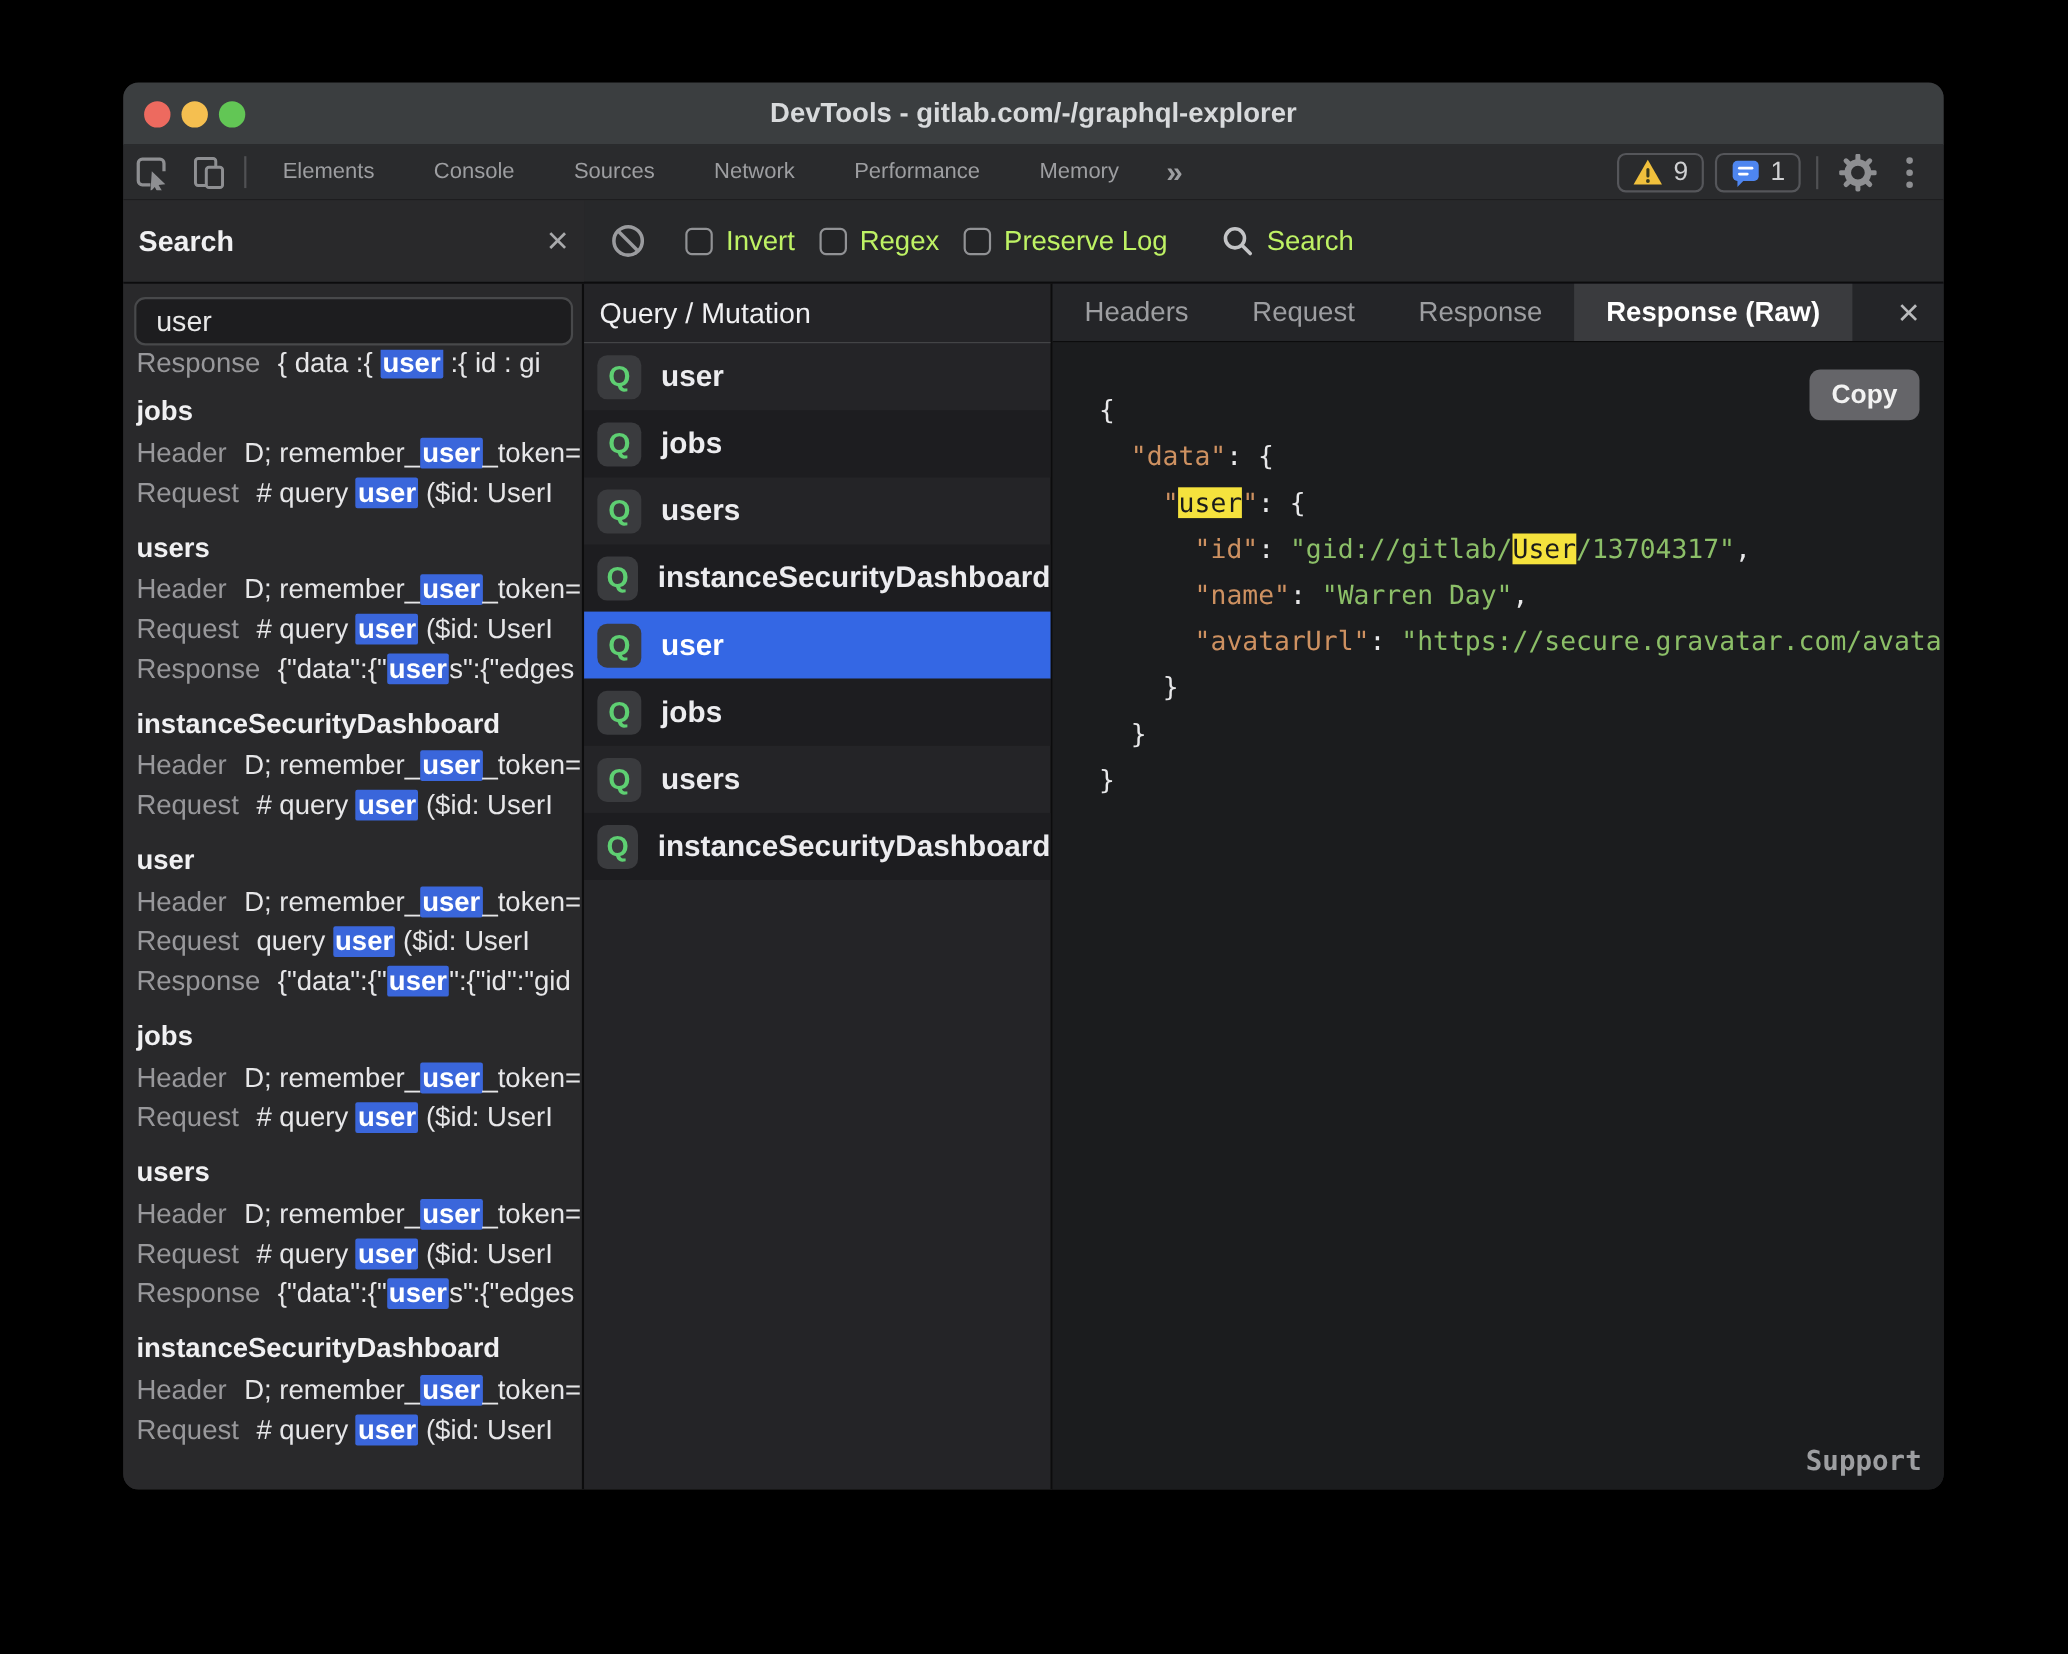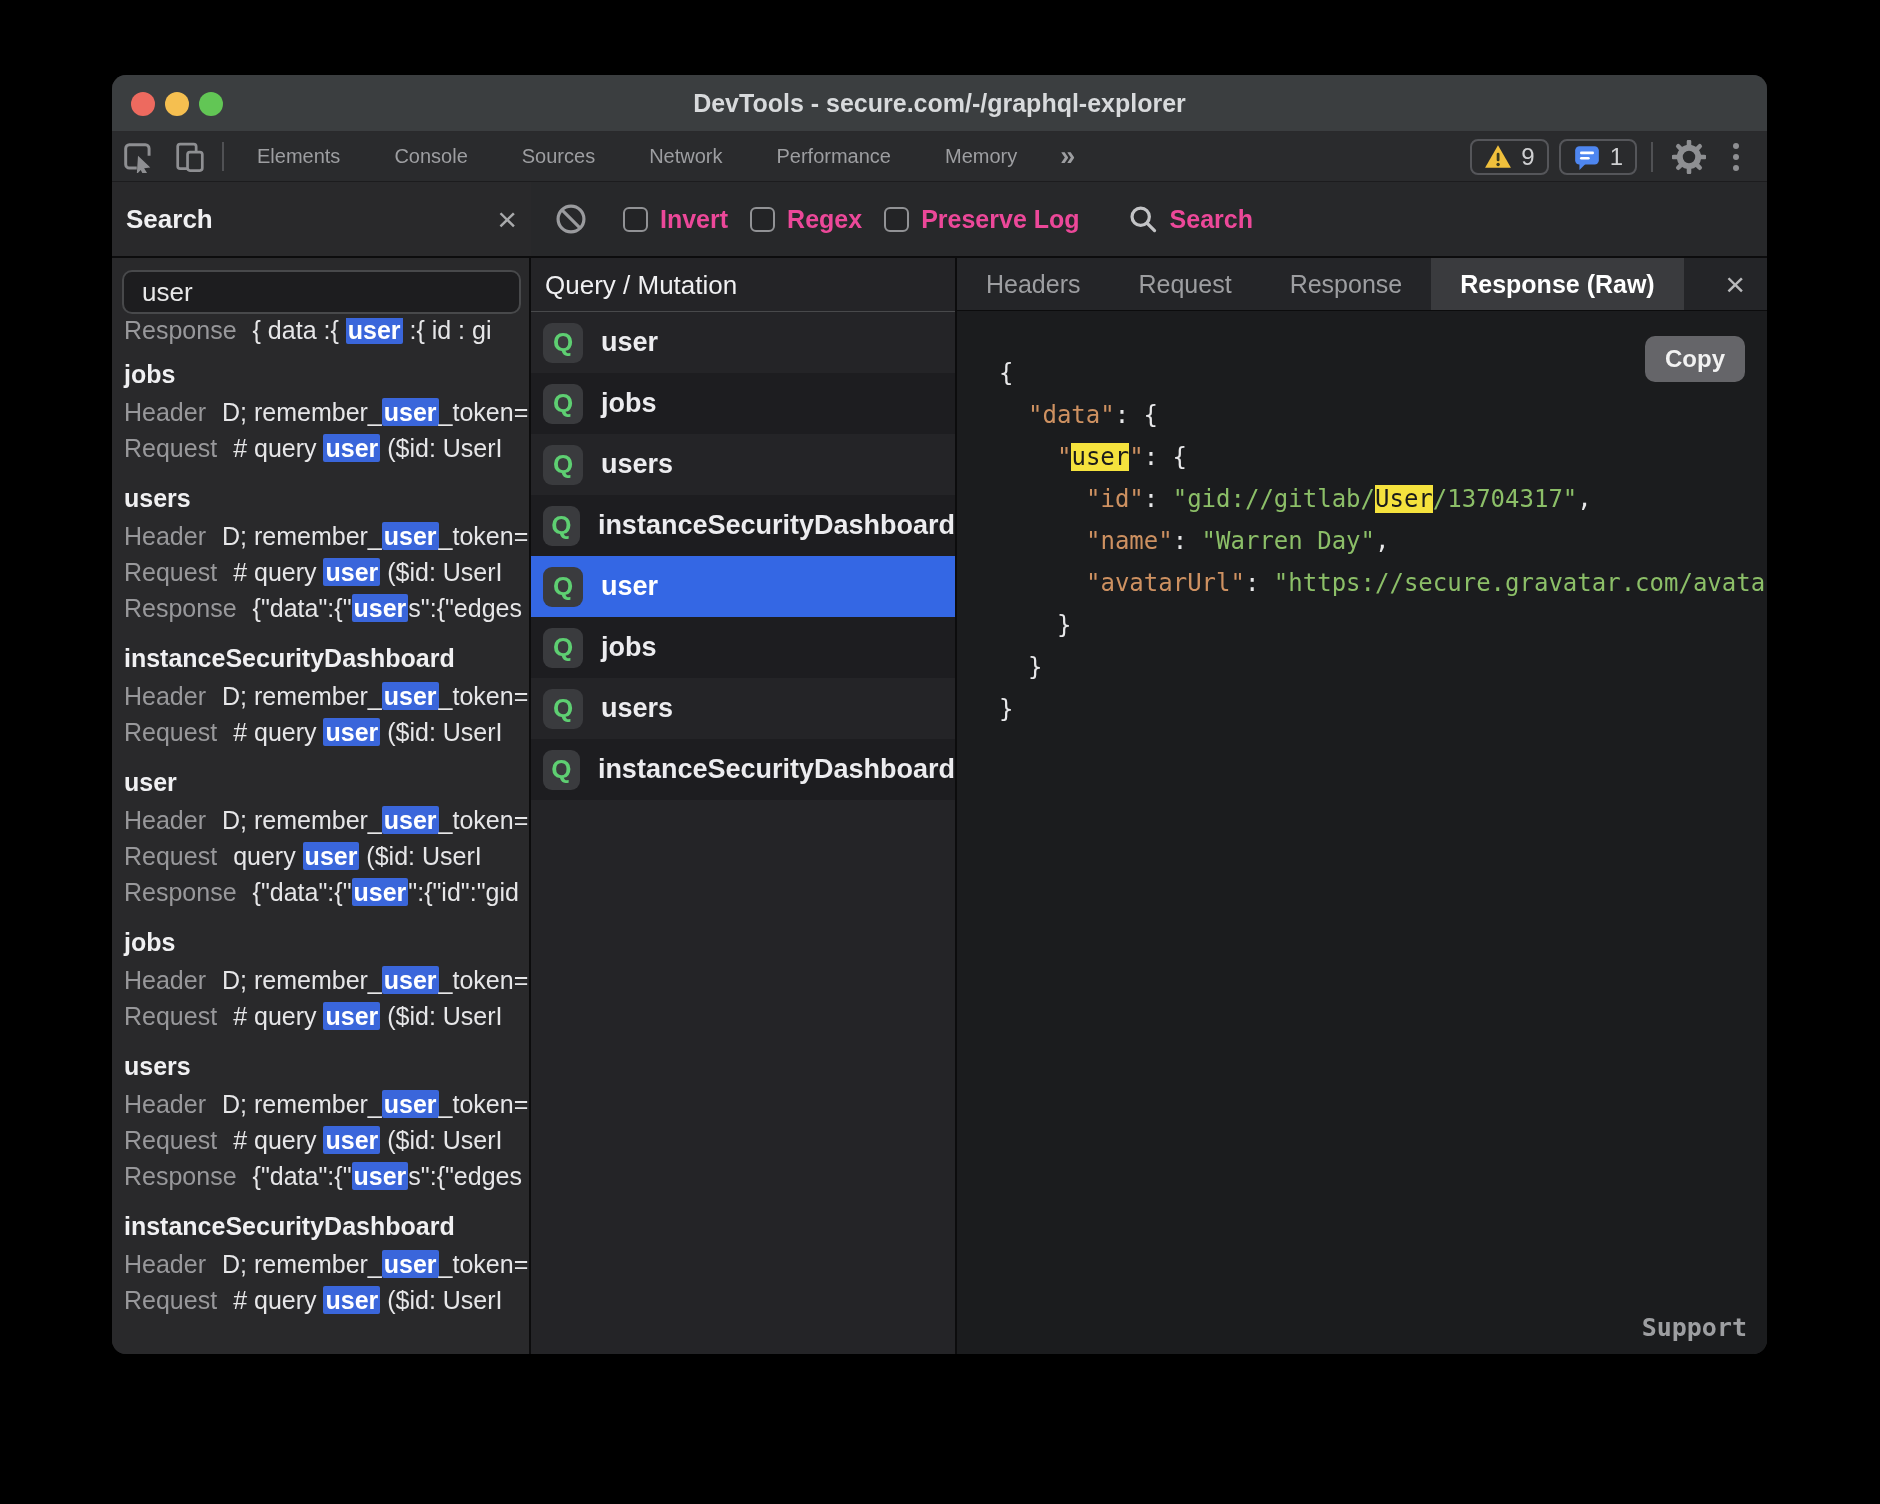--- a/index.html
+++ b/index.html
@@ -103,7 +103,7 @@
       <span class="light" style="background:#f5bf50"></span>
       <span class="light" style="background:#62c655"></span>
     </div>
-    <div class="win-title">DevTools - secure.com/-/graphql-explorer</div>
+    <div class="win-title">DevTools - gitlab.com/-/graphql-explorer</div>
   </div>
 
   <div class="tabbar">

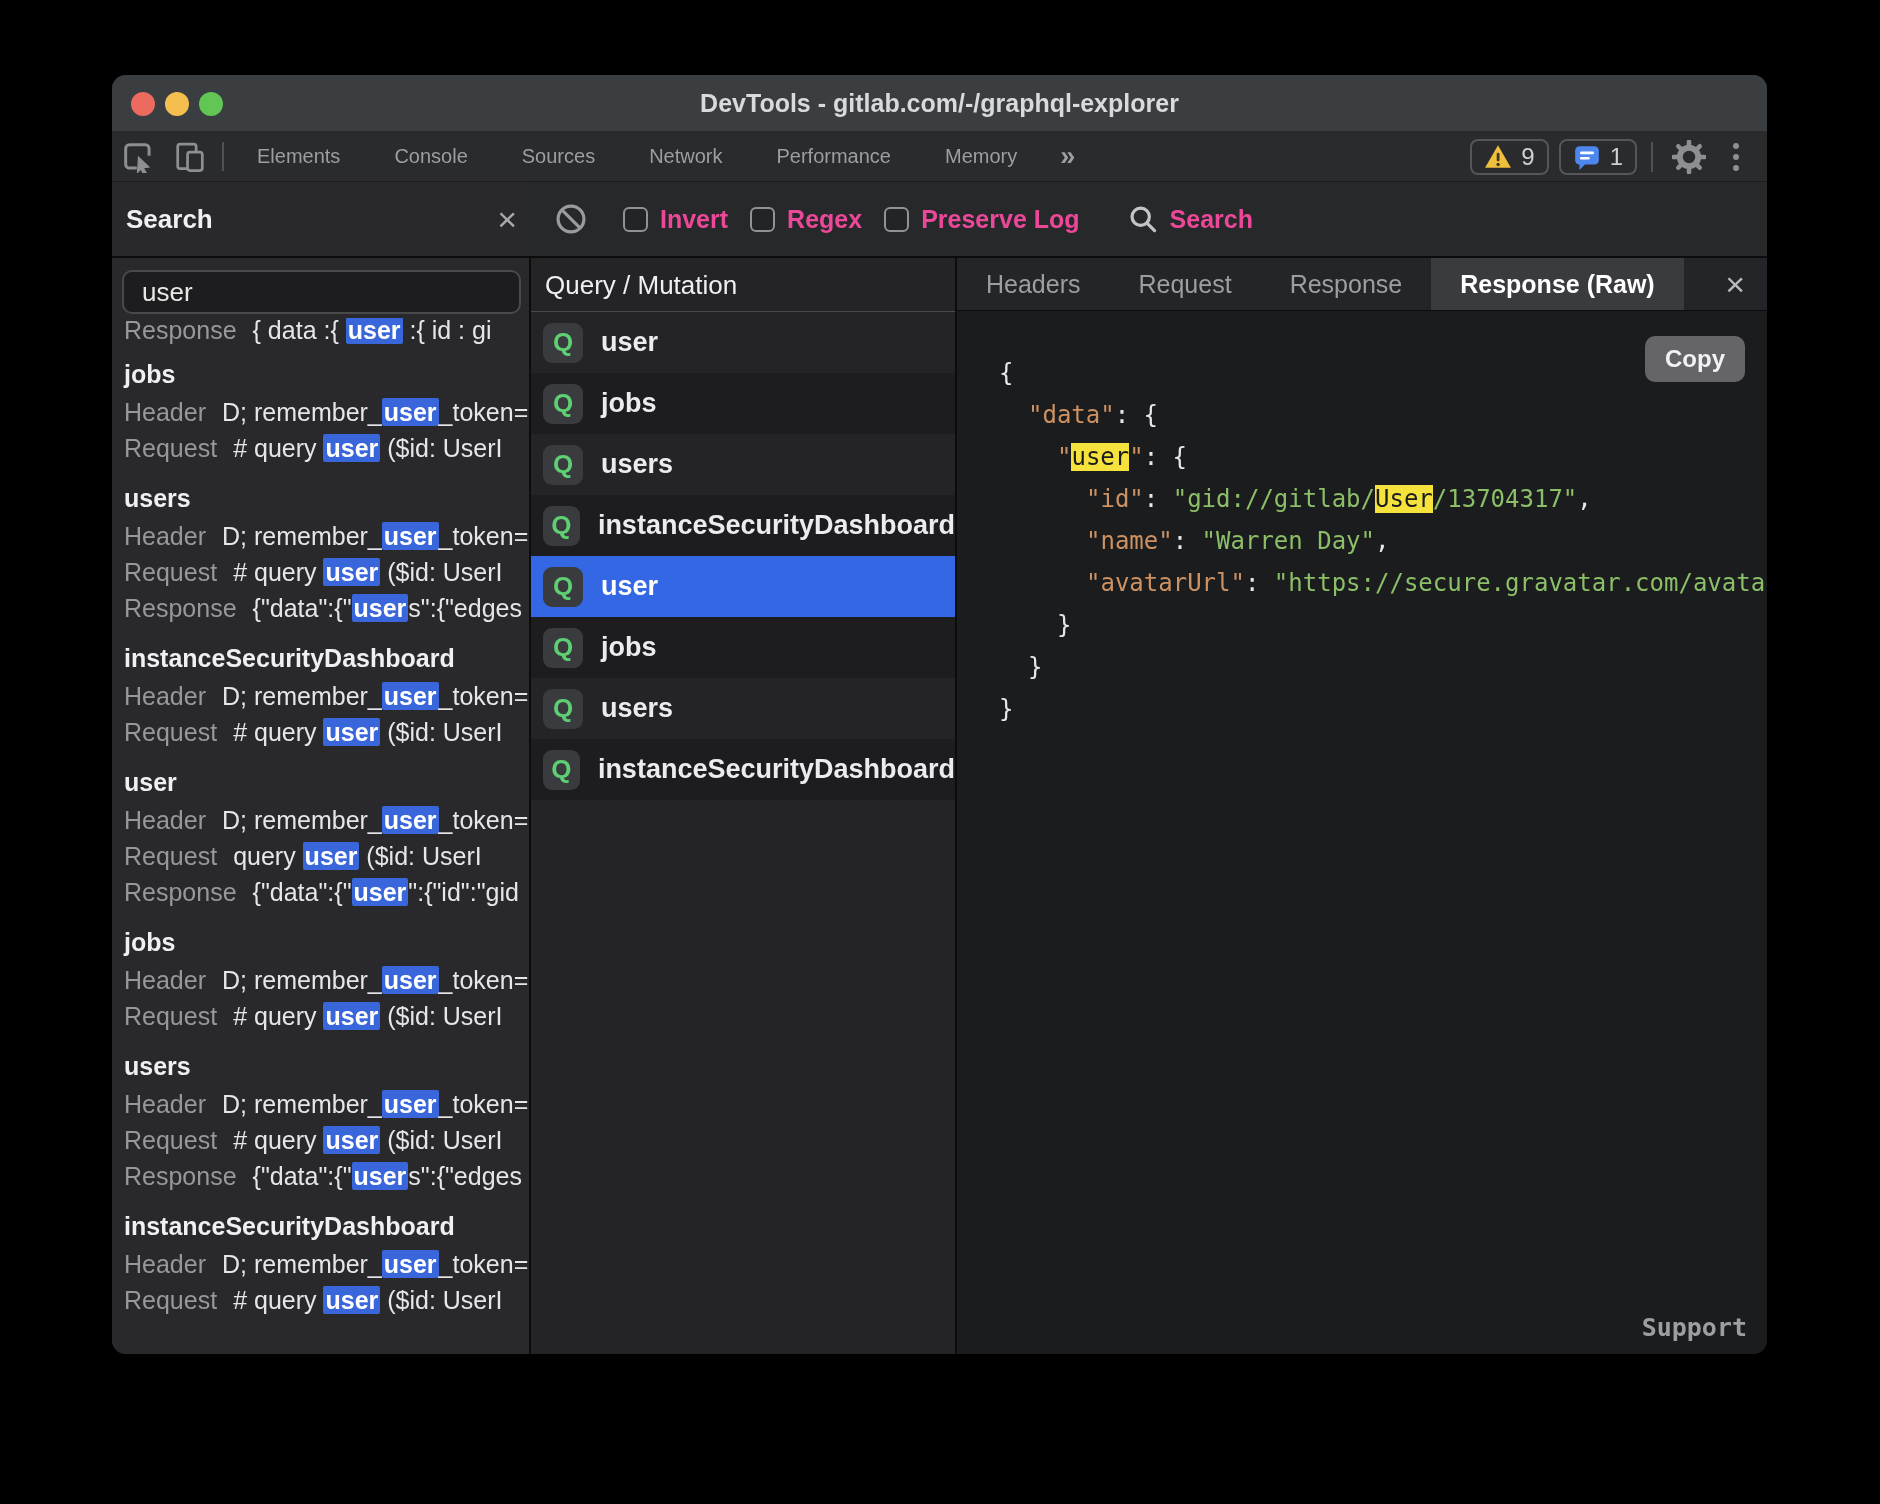--- a/index.html
+++ b/index.html
@@ -40,7 +40,7 @@
   .filter-input::placeholder { color:#8a8a8d; }
   .cb-wrap { display:flex; align-items:center; gap:12px; margin-left:22px; }
   .cb { width:25px; height:25px; border:2.5px solid #919295; border-radius:6px; background:#232426; }
-  .cb-label { color:#ec4899; font-size:25px; font-weight:700; white-space:nowrap; }
+  .cb-label { color:#bef264; font-size:25px; font-weight:400; white-space:nowrap; }
   .srch-group { display:flex; align-items:center; gap:12px; margin-left:34px; }
 
   

